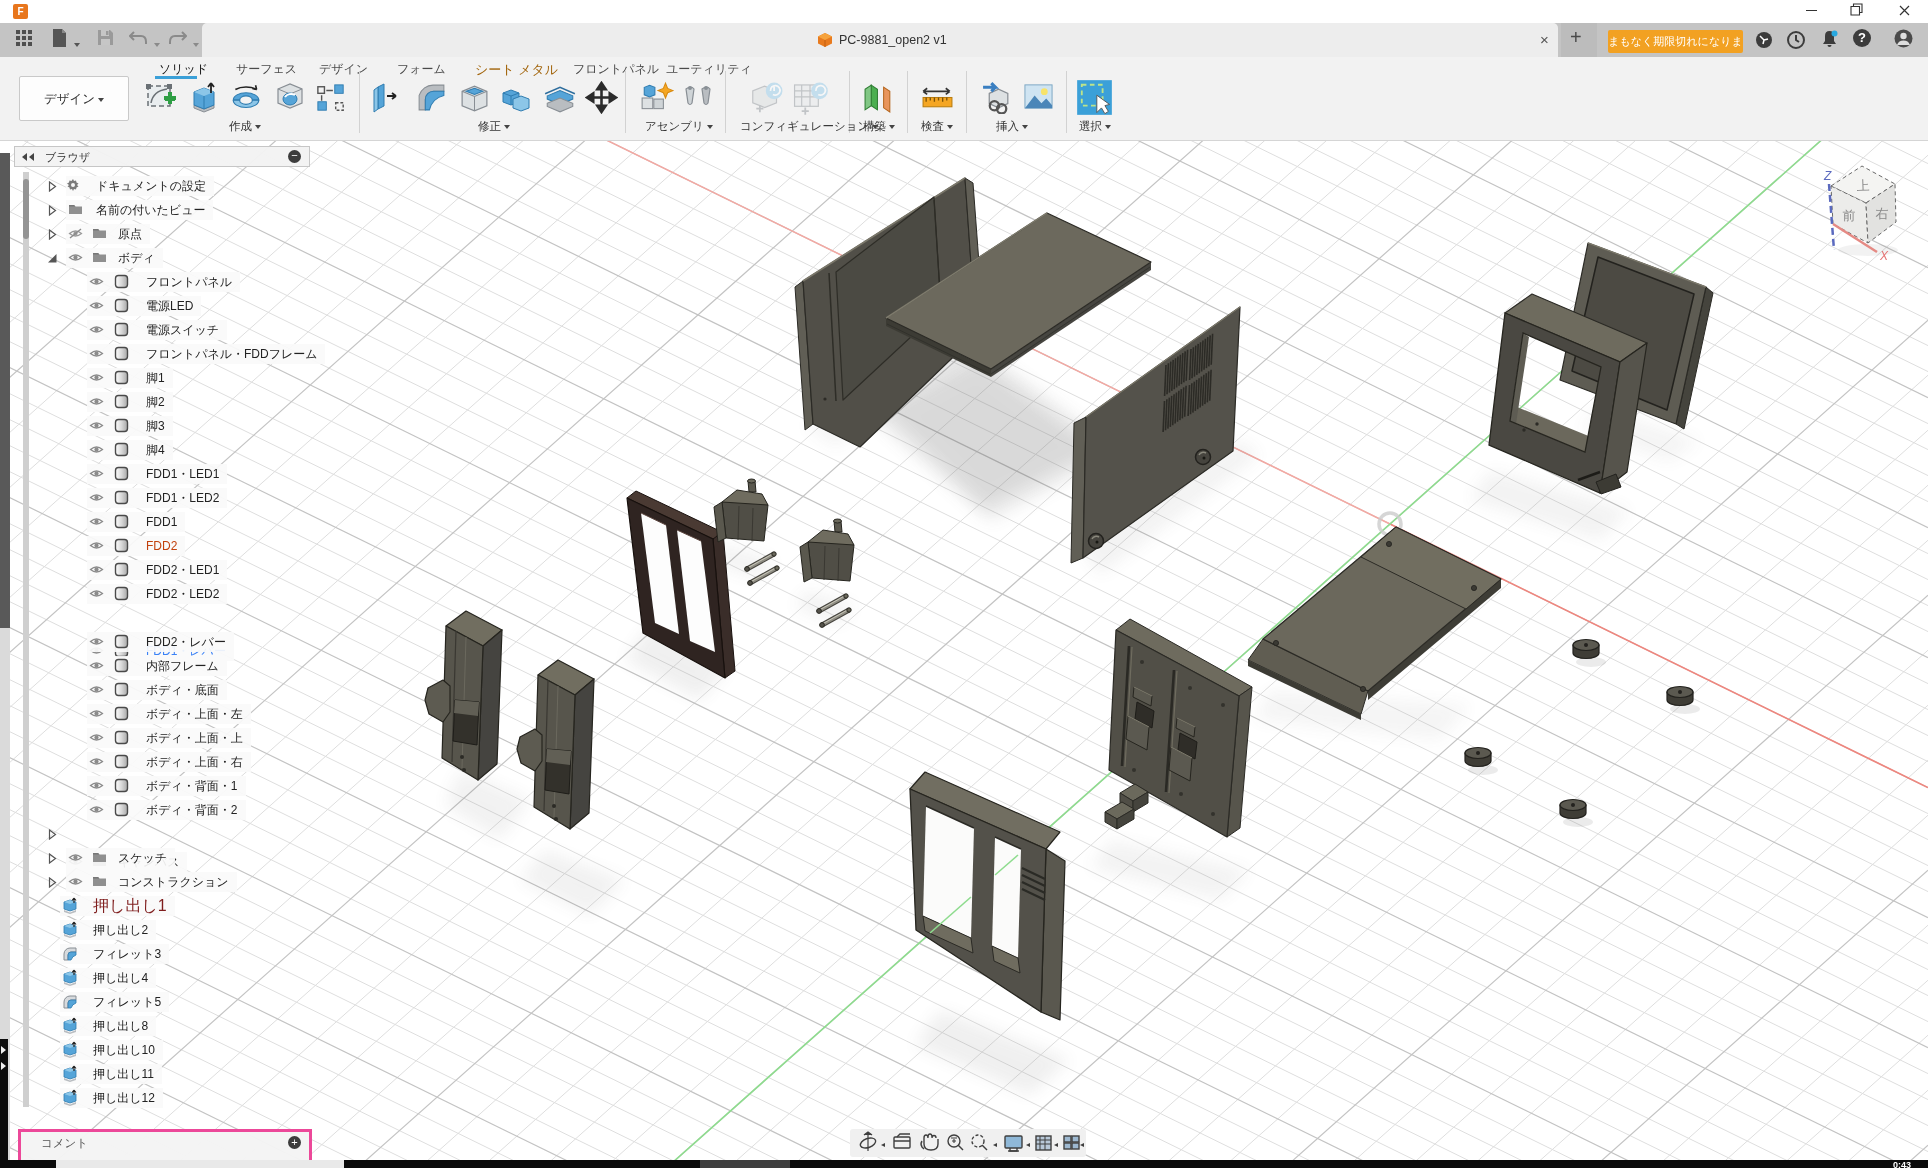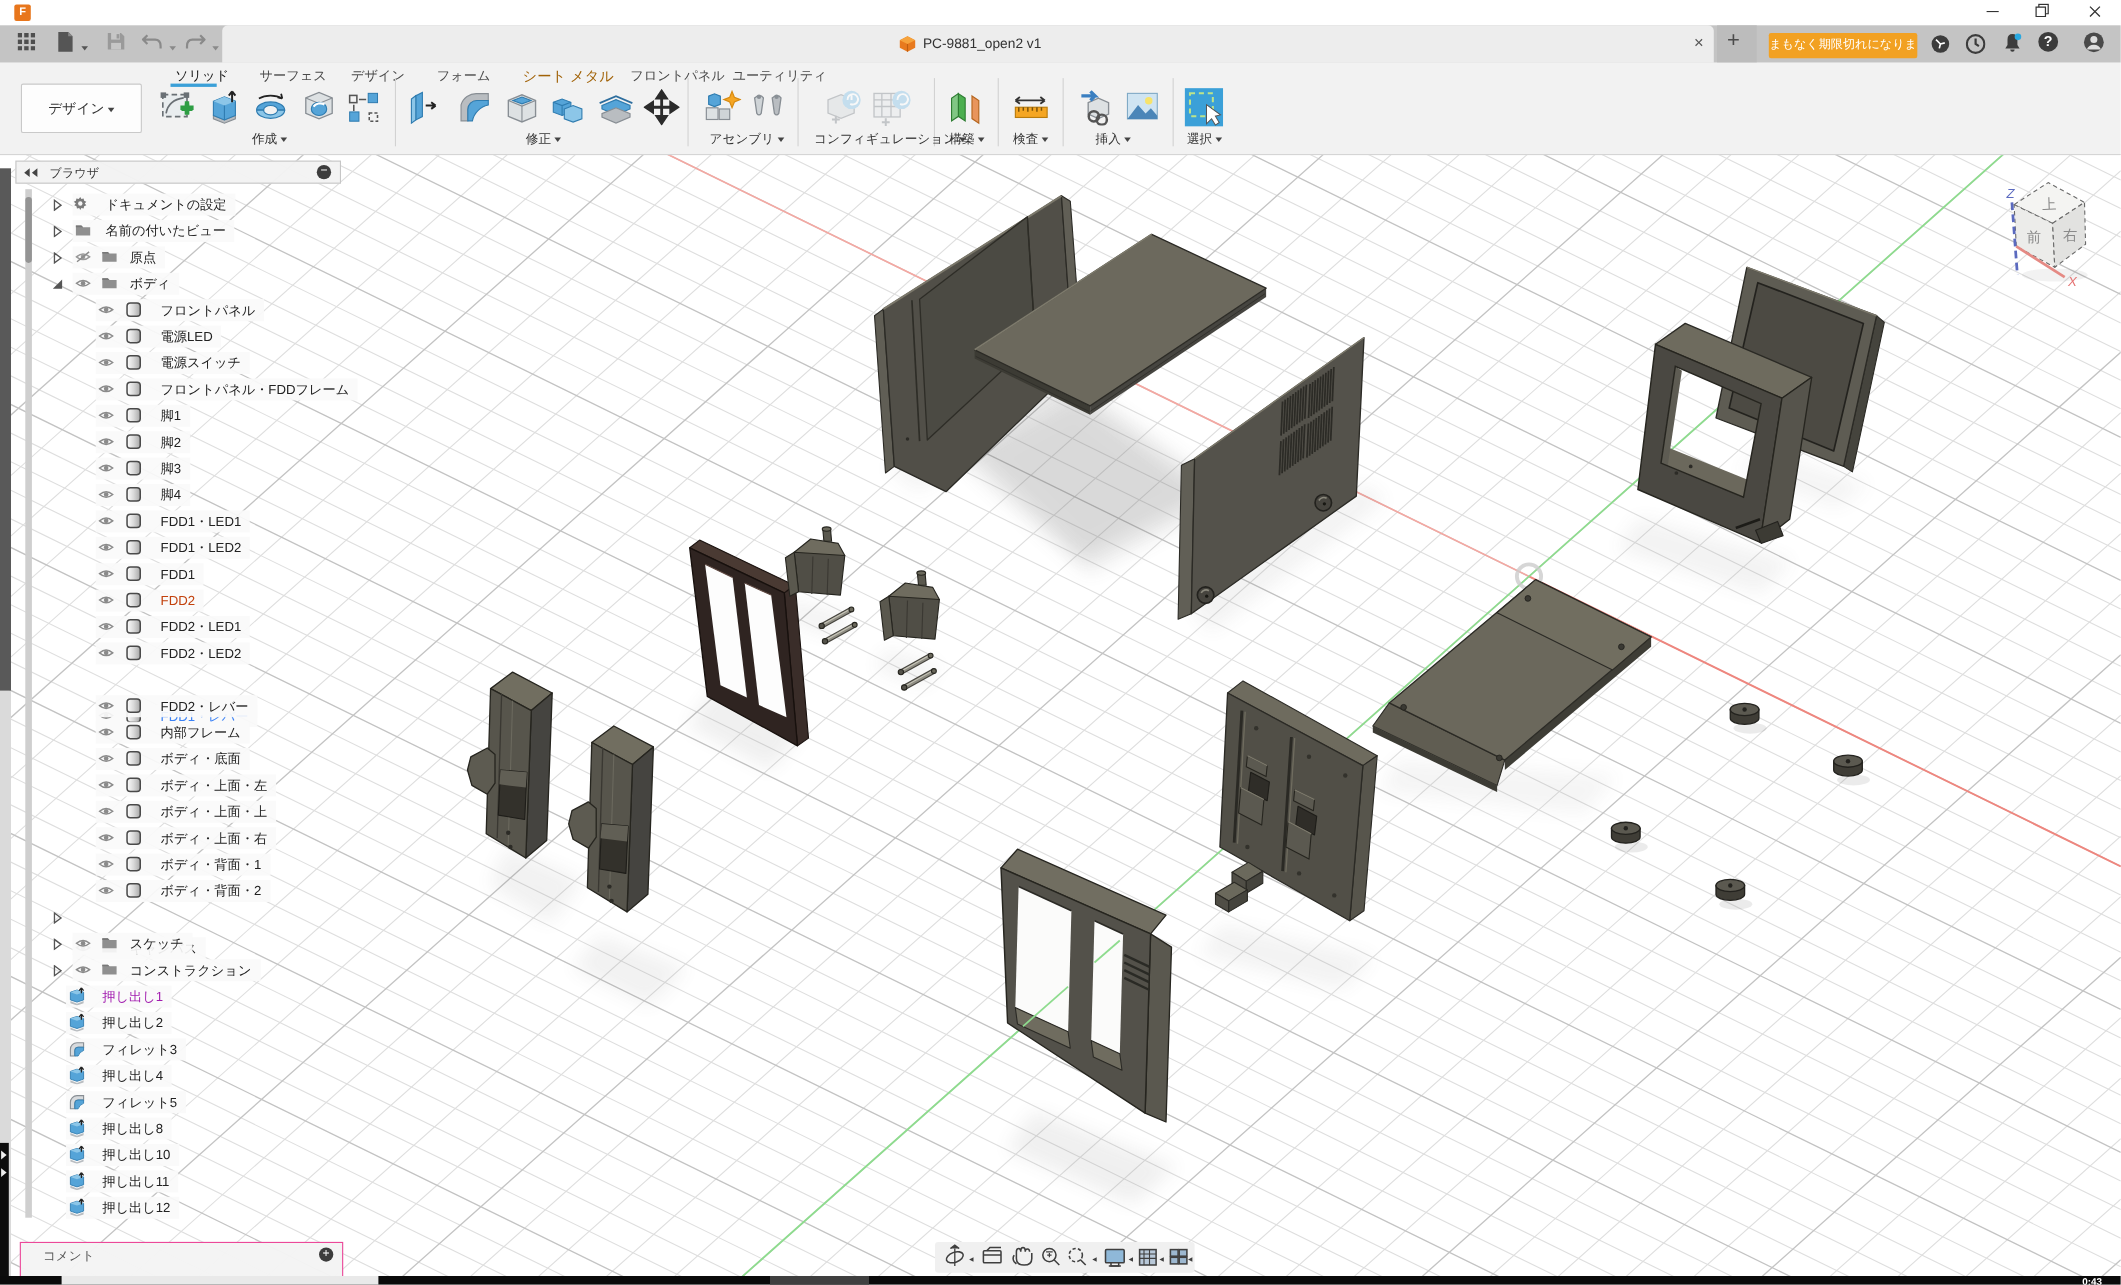--- a/index.html
+++ b/index.html
@@ -997,7 +997,7 @@
         <path d="M1 2 h5 l1.5 1.5 H14 V11 H1 Z" fill="#8f8f8f"></path>
         <path d="M1 2 h5 l1.5 1.5 H1 Z" fill="#777"></path>
       </svg>コンストラクション</div>
-    <div style="position:absolute;left:60px;top:896px;height:20px;background:rgba(250,250,250,0.92);padding:0 8px 0 33px;line-height:20px;font-size:12px;color:#a21caf;white-space:nowrap"><svg style="position:absolute;left:2px;top:1px" width="17" height="17" viewBox="0 0 17 17">
+    <div style="position:absolute;left:60px;top:896px;height:20px;background:rgba(250,250,250,0.92);padding:0 8px 0 33px;line-height:20px;font-size:16px;color:#7f1d1d;white-space:nowrap"><svg style="position:absolute;left:2px;top:1px" width="17" height="17" viewBox="0 0 17 17">
         <path d="M2 13 L8 15.5 L14 13 L14 15 L8 17 L2 15 Z" fill="#b9bdc1"></path>
         <path d="M2 5 L8 3 L14 5 L14 12 L8 14 L2 12 Z" fill="#55a4d8" stroke="#2f7cb0" stroke-width="0.8"></path>
         <path d="M2 5 L8 7 L14 5 L8 3 Z" fill="#8cc6e8"></path>

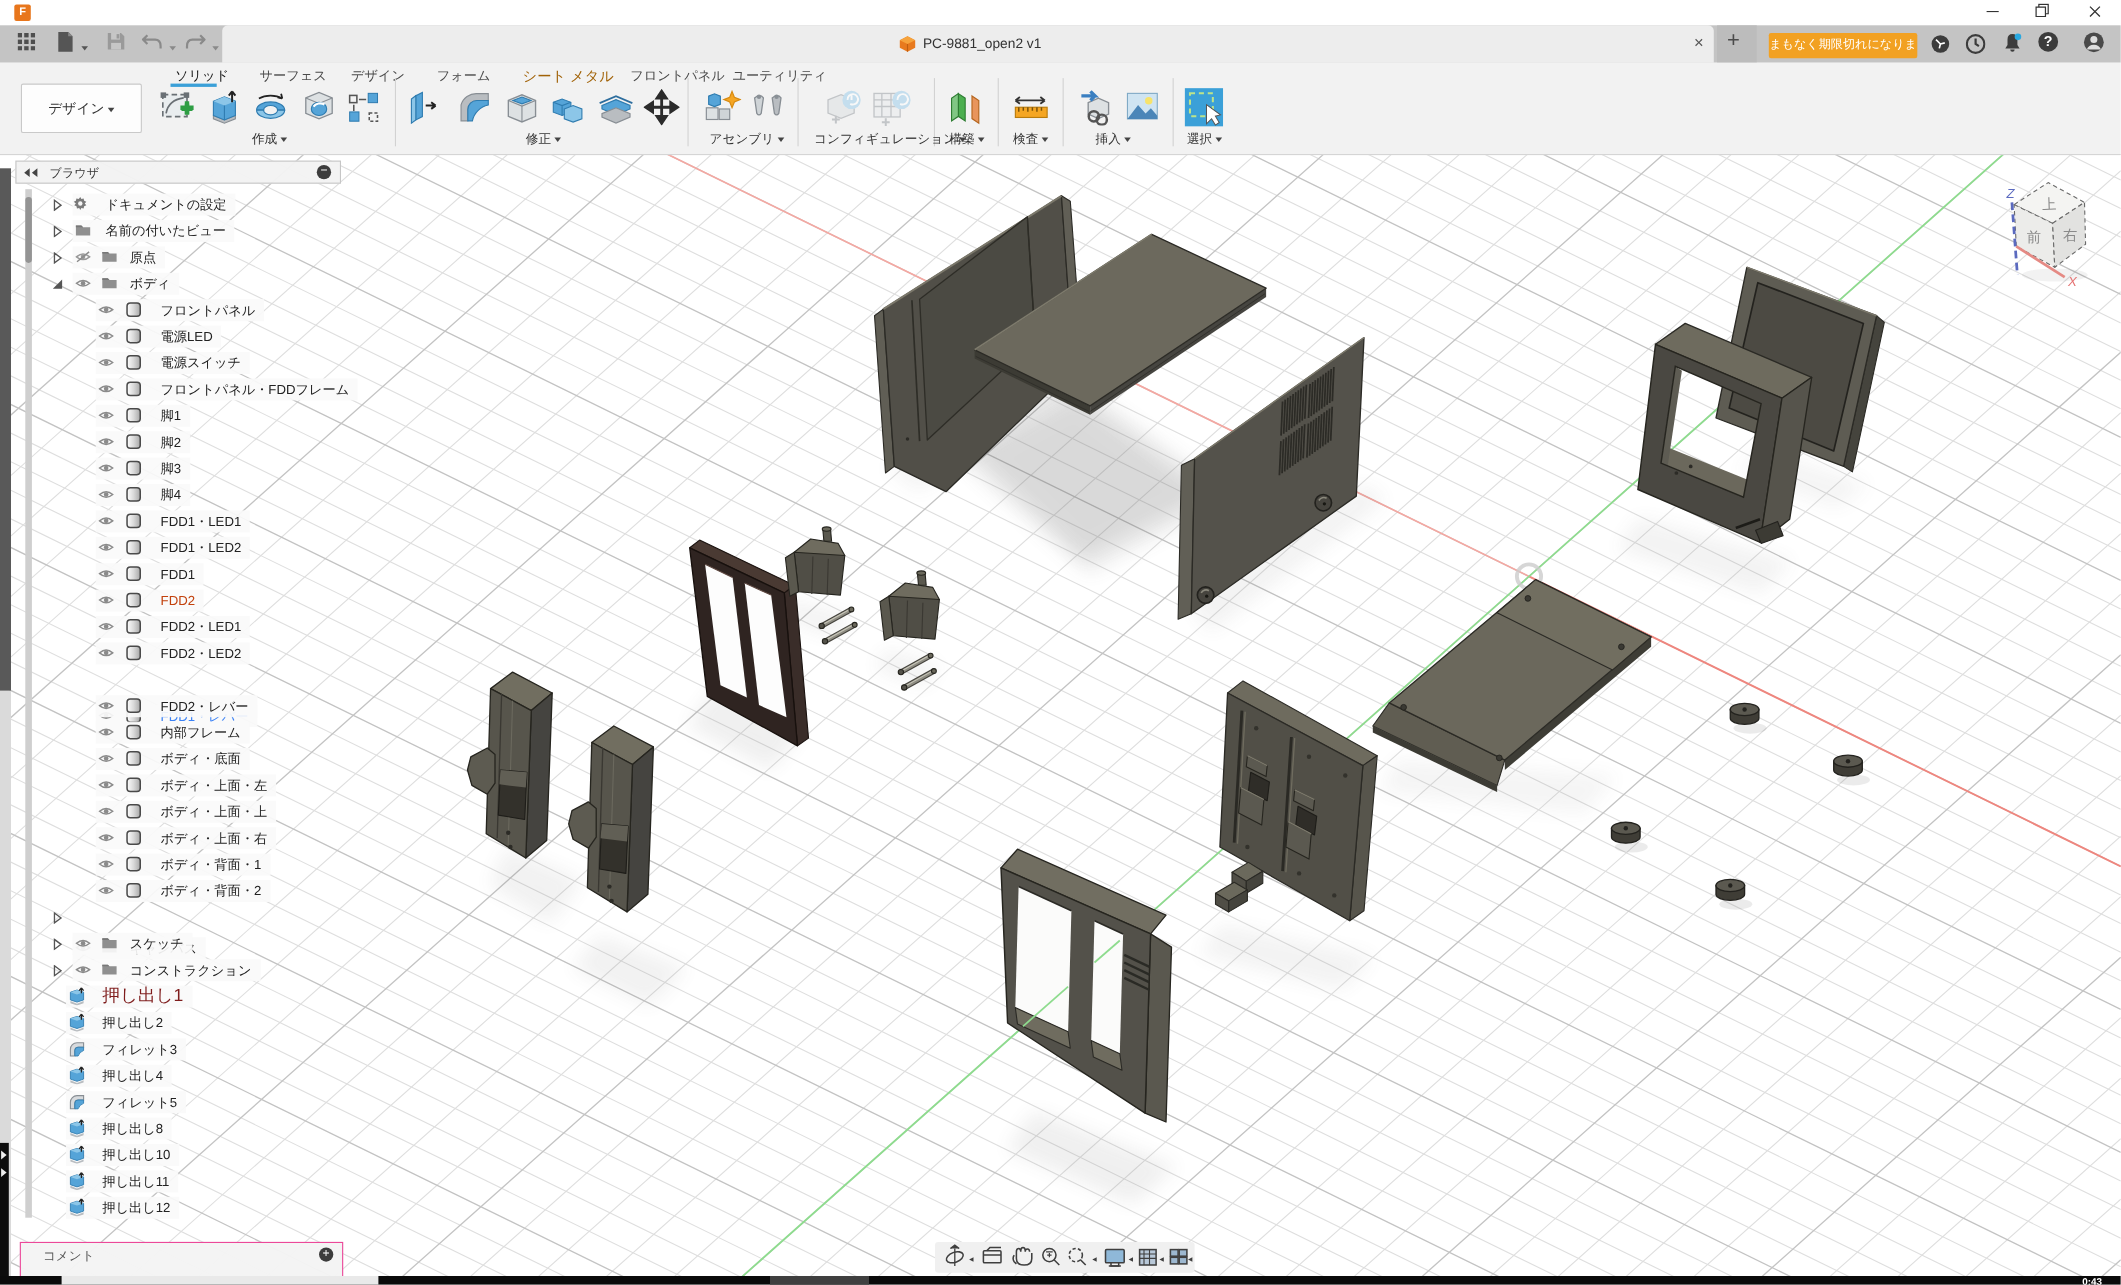--- a/index.html
+++ b/index.html
@@ -1049,7 +1049,7 @@
       </svg>押し出し12</div>
   </div>
 
-<div class="abs" style="left:18px;top:1129px;width:294px;height:36px;background:rgba(244,244,244,0.97);border:1px solid #ec4899">
+<div class="abs" style="left:18px;top:1129px;width:294px;height:36px;background:rgba(244,244,244,0.97);border:3px solid #ec4899">
   <div class="abs" style="left:20px;top:4px;font-size:11.5px;color:#555">コメント</div>
   <div class="abs" style="right:8px;top:4px;width:13px;height:13px;border-radius:50%;background:#3c3c3c;color:#fff;font-size:11px;line-height:13px;text-align:center">+</div>
 </div>

